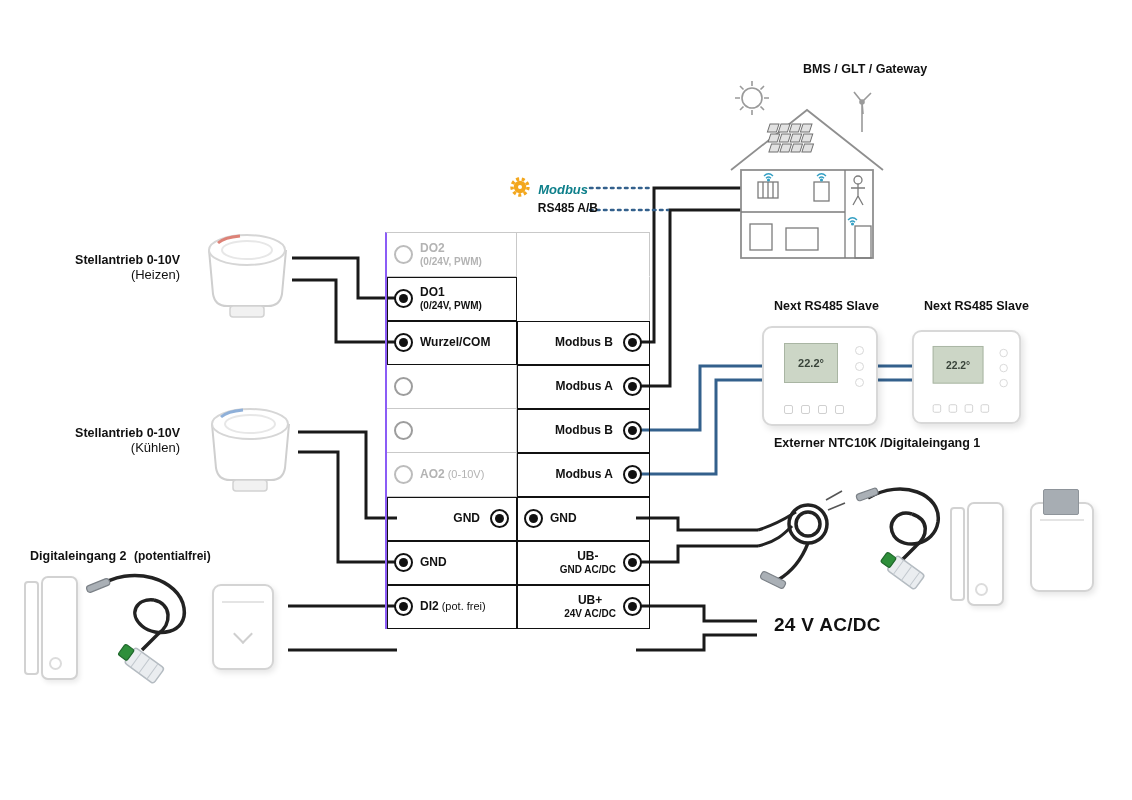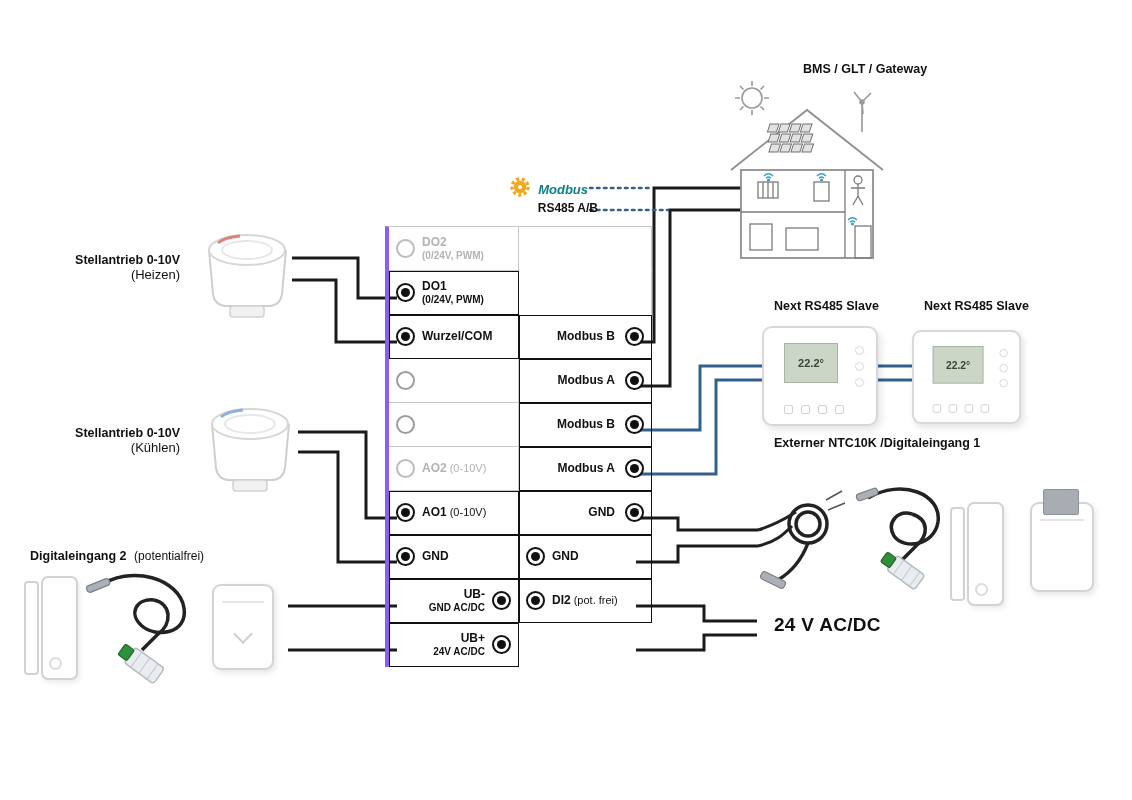--- a/index.html
+++ b/index.html
@@ -16,9 +16,9 @@
   .hi{fill:none;stroke:#7c7c7c;stroke-width:1.3;}
   .wifi{fill:none;stroke:#35a0c4;stroke-width:1.3;}
   
-  .tblock{position:absolute;left:385px;top:226px;z-index:3;display:grid;
+  .tblock{position:absolute;left:385px;top:232px;z-index:3;display:grid;
           grid-template-columns:130px 133px;grid-auto-rows:44px;
-          border-top:1px solid #c9c9c9;border-left:4px solid #8b5cf6;background:transparent;}
+          border-top:1px solid #c9c9c9;border-left:2px solid #8b5cf6;background:transparent;}
   .tcell{display:flex;align-items:center;border-right:1px solid #c9c9c9;border-bottom:1px solid #c9c9c9;
          font-size:12px;line-height:1.1;background:transparent;}
   .tcell.blank{border-bottom-color:transparent;}

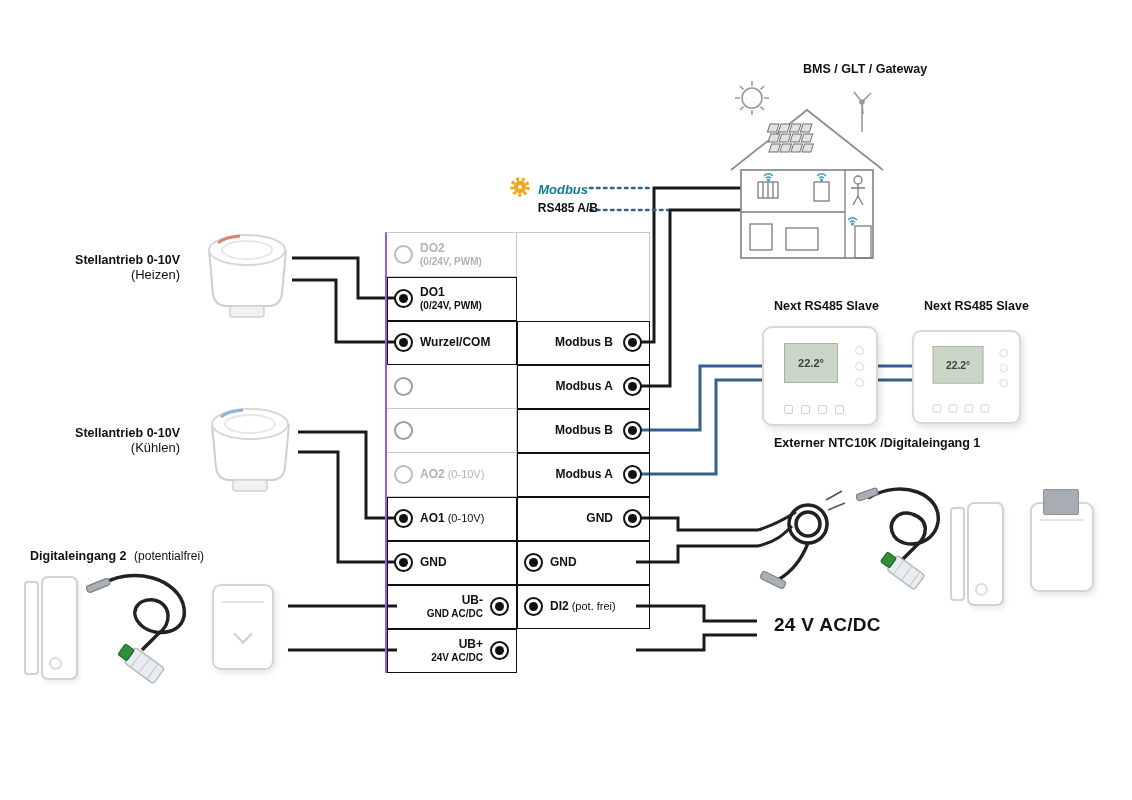--- a/index.html
+++ b/index.html
@@ -27,7 +27,7 @@
   .tcell.left{padding-left:7px;}
   .tcell.left .tlabel{margin-left:7px;}
   .tcell.right{justify-content:flex-end;padding-right:7px;}
-  .tcell.right .tlabel{margin-right:7px;text-align:right;}
+  .tcell.right .tlabel{margin-right:7px;text-align:center;}
   .tlabel b{font-size:12px;}
   .sub-block .sub{display:block;font-weight:700;font-size:10px;margin-top:1px;}
   .sub-inline .sub{display:inline;font-weight:400;font-size:11px;margin-left:3px;}

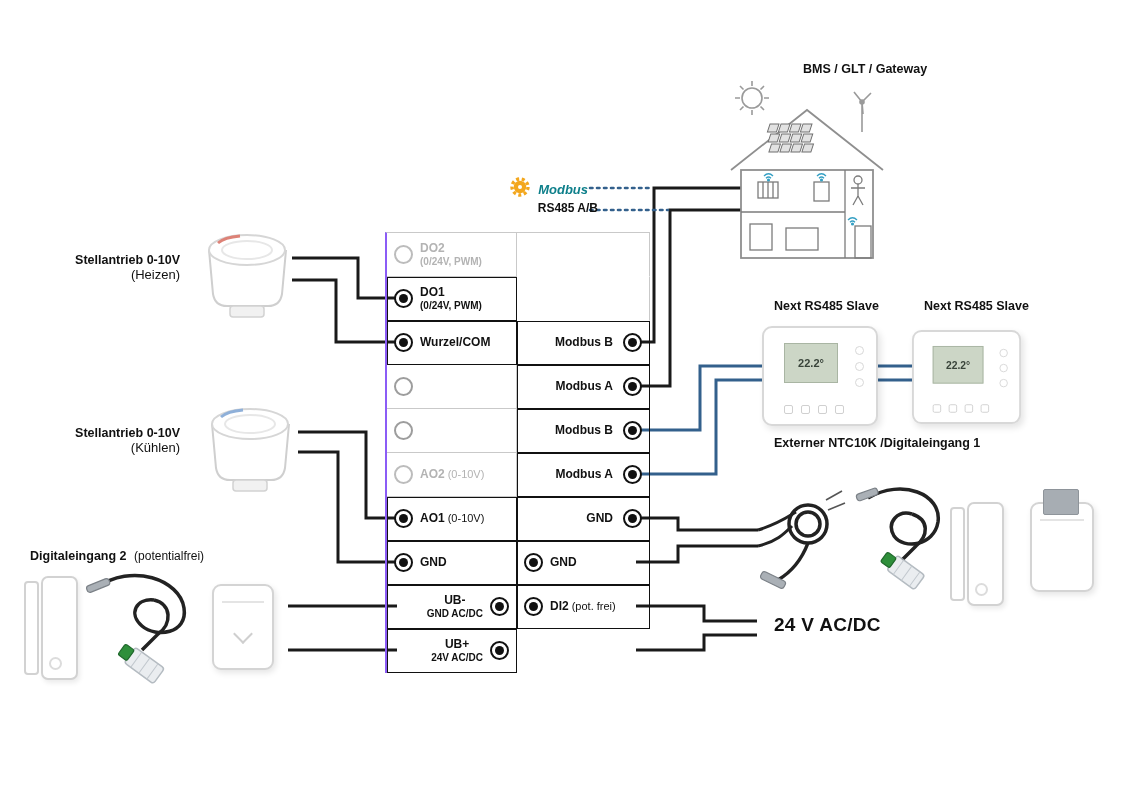--- a/index.html
+++ b/index.html
@@ -341,10 +341,6 @@
       <span class="term"></span>
     </div>
 
-    <div class="tcell left sub-inline" data-state="active">
-      <span class="term"></span>
-      <div class="tlabel"><b>AO1</b><span class="sub">(0-10V)</span></div>
-    </div>
     <div class="tcell right sub-inline" data-state="active">
       <div class="tlabel"><b>GND</b><span class="sub"></span></div>
       <span class="term"></span>

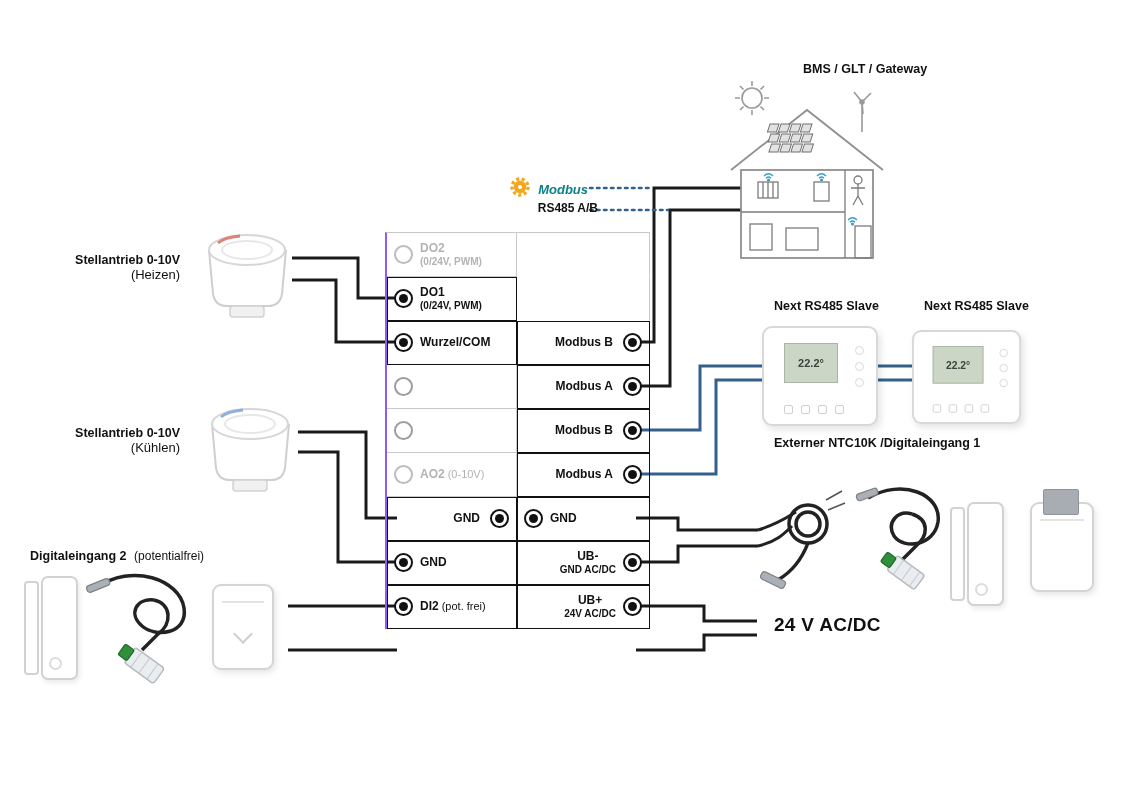--- a/index.html
+++ b/index.html
@@ -39,7 +39,7 @@
   
   .lbl{position:absolute;z-index:2;font-size:12.5px;font-weight:700;white-space:nowrap;padding-left:10px;}
   .lbl .sub{display:block;font-weight:400;font-size:13px;}
-  .lbl .sub-in{font-weight:400;font-size:12px;margin-left:4px;}
+  .lbl .sub-in{font-weight:700;font-size:12px;margin-left:4px;}
   .right-al{text-align:right;}
   .supply{font-size:19px;letter-spacing:.3px;}
   .modbus-row{display:flex;align-items:flex-end;gap:8px;justify-content:flex-end;width:86px;}

